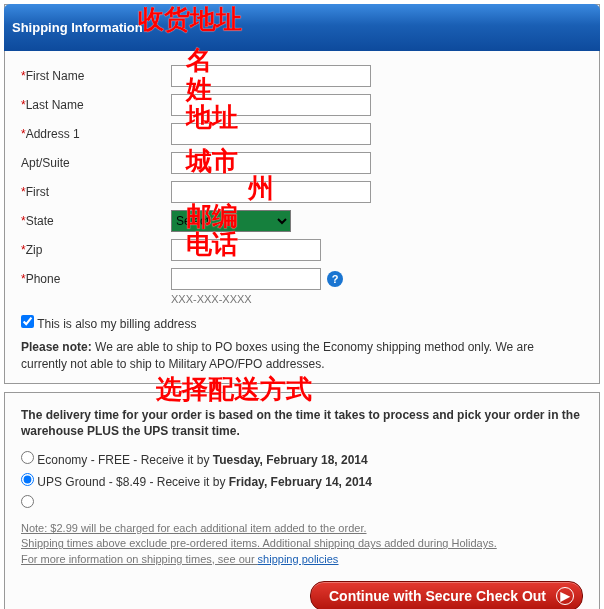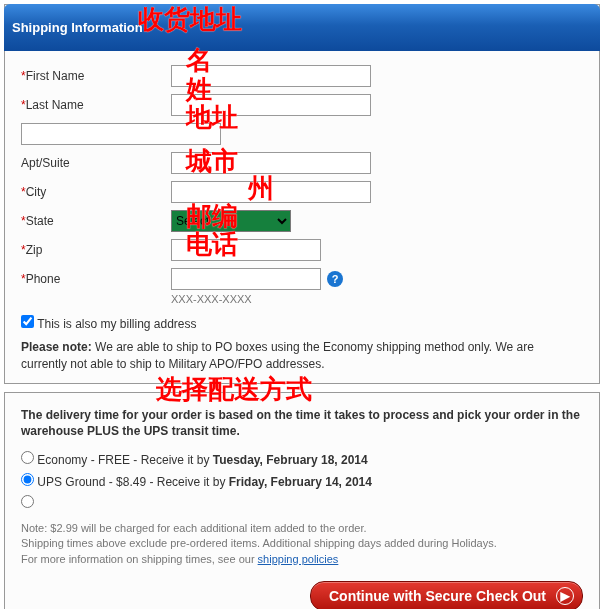--- a/index.html
+++ b/index.html
@@ -166,6 +166,7 @@
     </div>
 
     <div class="form-row">
+      <div class="label-cell"><span class="req">*</span><span>Address 1</span></div>
       <div class="input-wrap">
           <input type="text" value="" style="">
         </div>

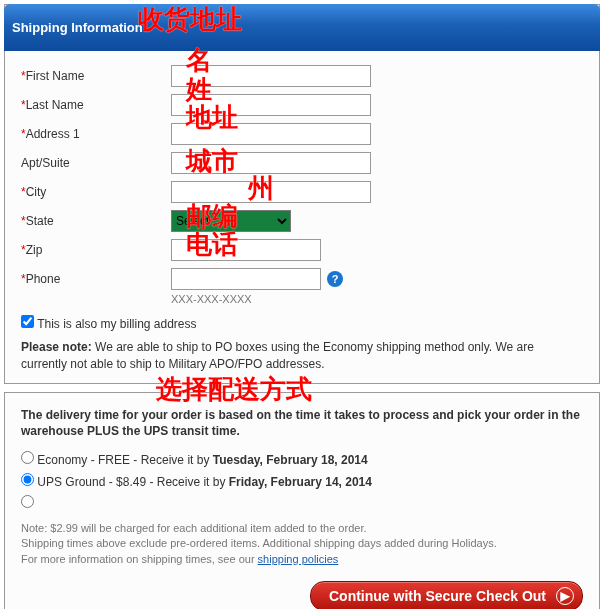--- a/index.html
+++ b/index.html
@@ -180,7 +180,7 @@
     </div>
 
     <div class="form-row">
-      <div class="label-cell"><span class="req">*</span><span>City</span></div>
+      <div class="label-cell"><span class="req">*</span><span>First</span></div>
       <div class="input-wrap">
           <input type="text" value="" style="">
         </div>

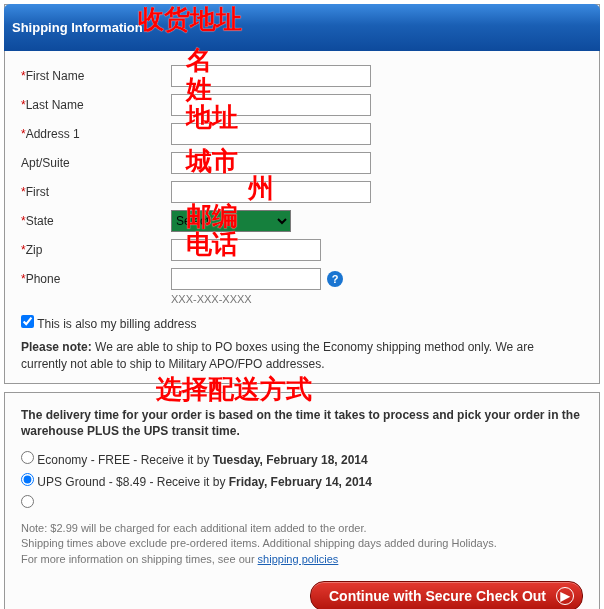--- a/index.html
+++ b/index.html
@@ -102,6 +102,7 @@
     color: #777;
     line-height: 1.4;
     margin-top: 10px;
+    text-decoration: underline;
   }
   .small-note a { color: #1a5fb4; text-decoration: underline; }
   .cta-wrap {

